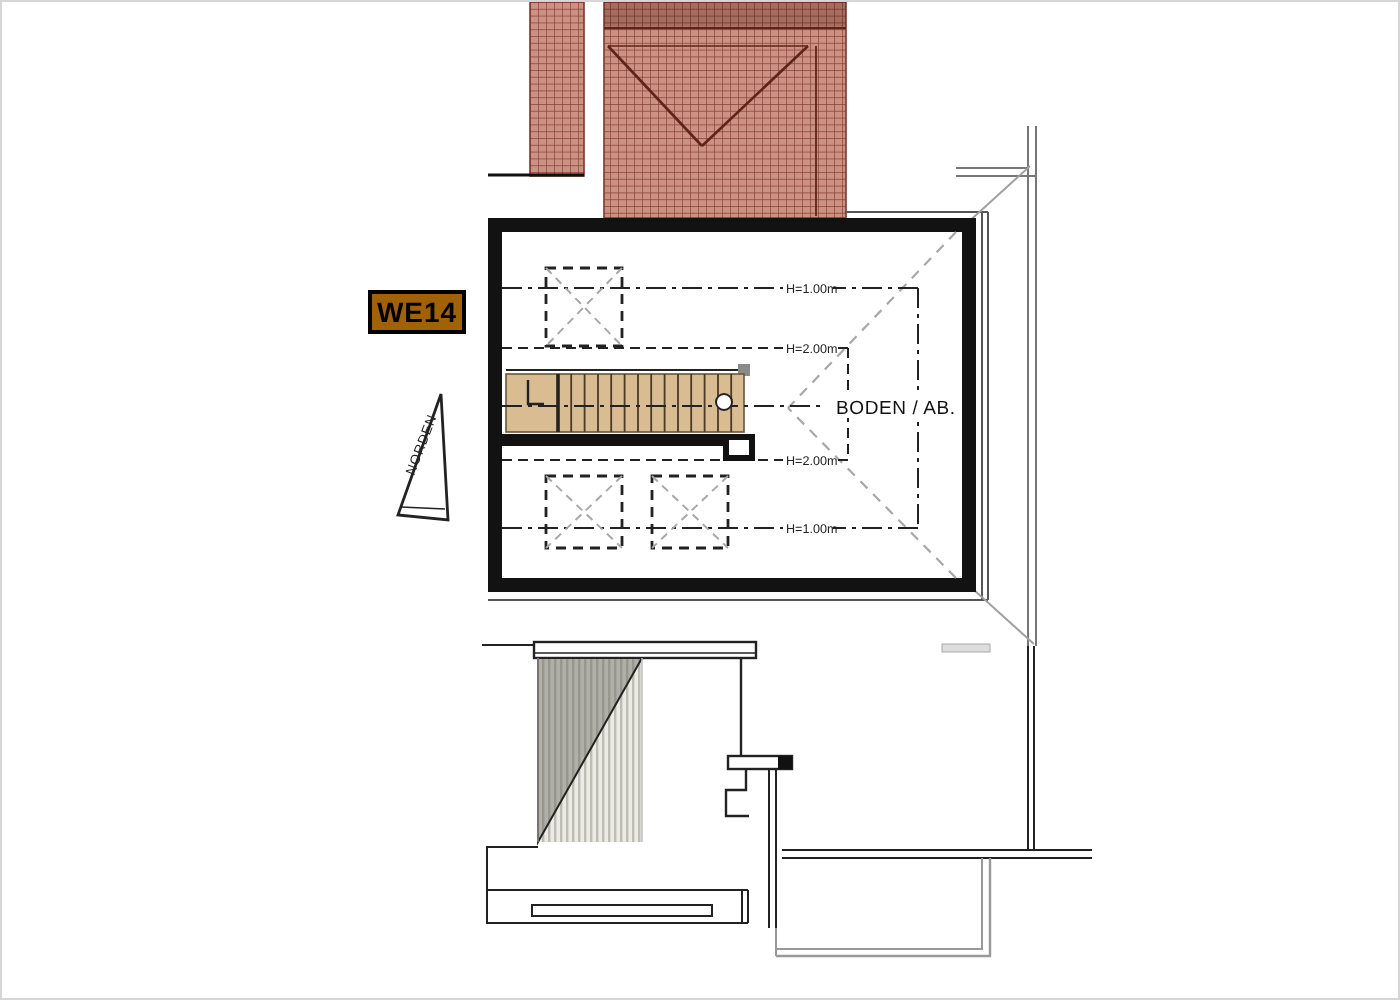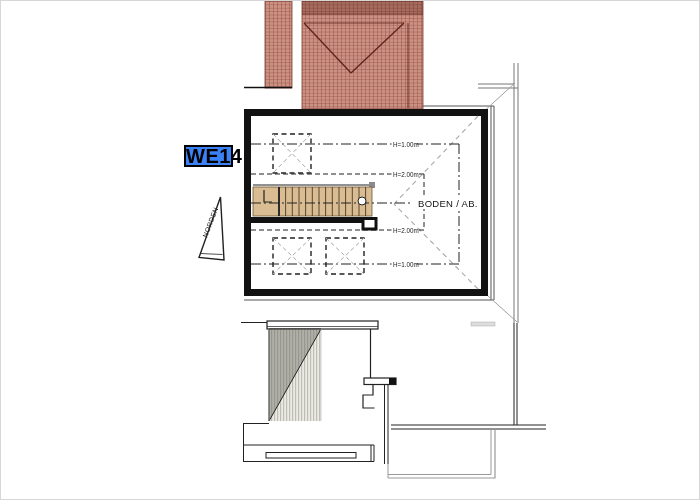--- a/index.html
+++ b/index.html
@@ -11,8 +11,8 @@
   .plan-svg{position:absolute;left:0;top:0;}
   .we14-box{
     position:absolute;left:183px;top:144px;width:45px;height:18px;
-    border:2px solid #000;background:#3b82f6;text-align:center;
-    font-size:20px;font-weight:bold;letter-spacing:0.5px;line-height:18px;color:#000;
+    border:2px solid #000;background:#a16207;text-align:center;
+    font-size:14px;font-weight:bold;letter-spacing:0.5px;line-height:18px;color:#000;
   }
   text{font-family:"Liberation Sans", sans-serif;}
 </style>

